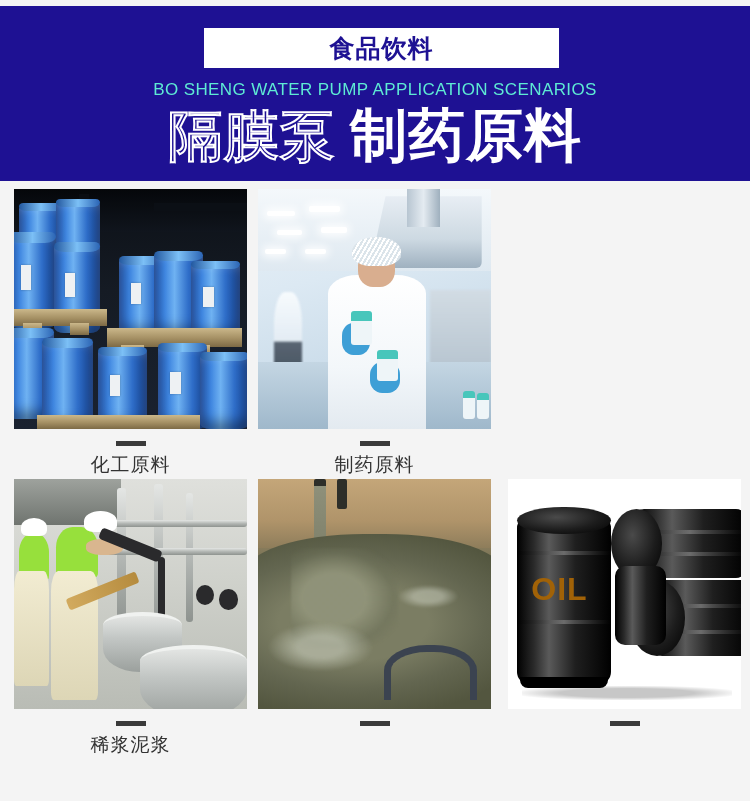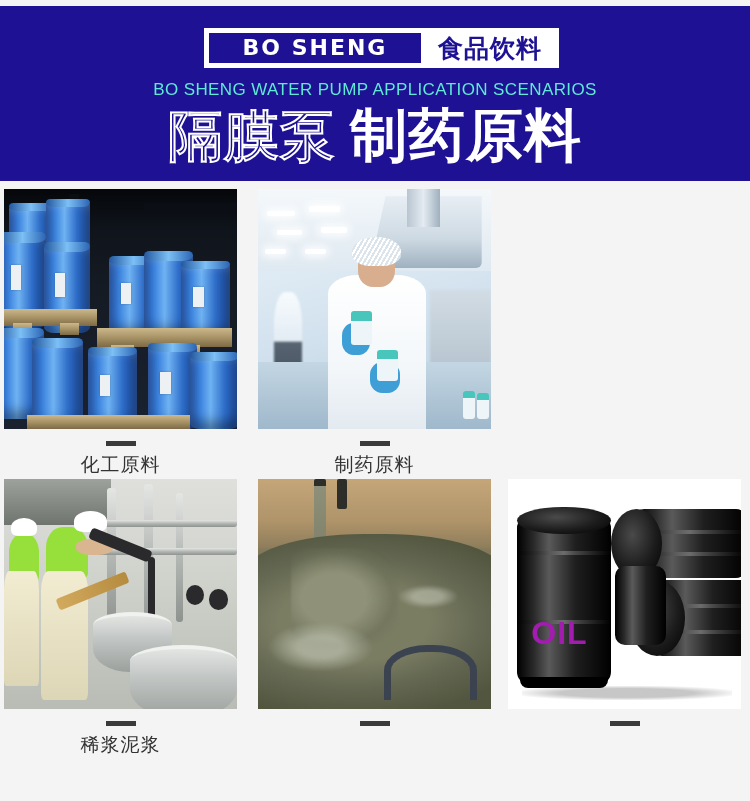--- a/index.html
+++ b/index.html
@@ -349,9 +349,6 @@
   <div class="banner">
 
     <div class="logo-box">
-      <div class="logo-en-wrap">
-        <span class="logo-en">BO SHENG</span>
-      </div>
       <span class="logo-cn">食品饮料</span>
     </div>
 

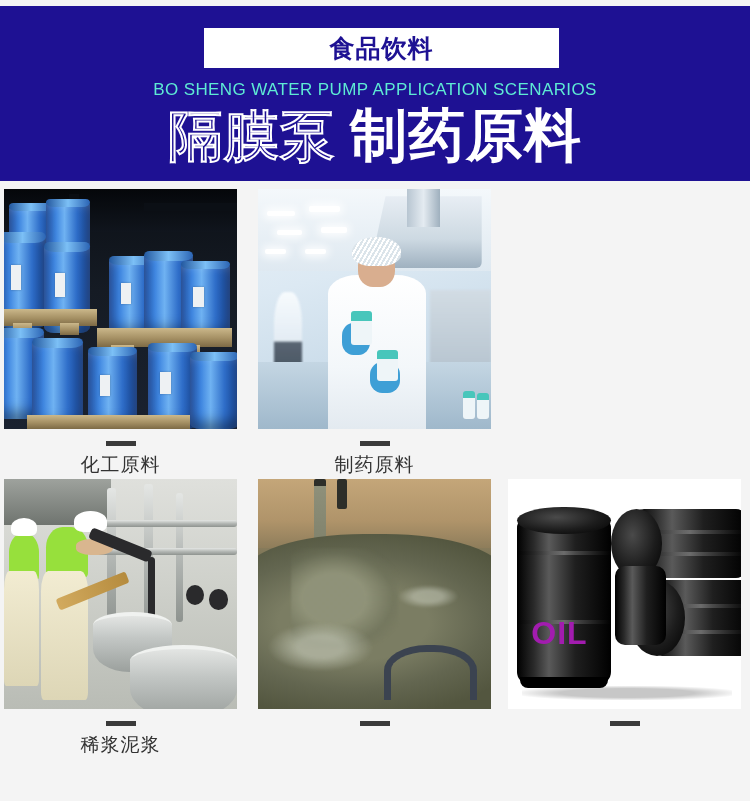--- a/index.html
+++ b/index.html
@@ -135,7 +135,7 @@
     position: absolute;
     width: 233px;
   }
-  .cell-0 { left: 4px; }
+  .cell-0 { left: 14px; }
   .cell-1 { left: 258px; }
   .cell-2 { left: 508px; }
 

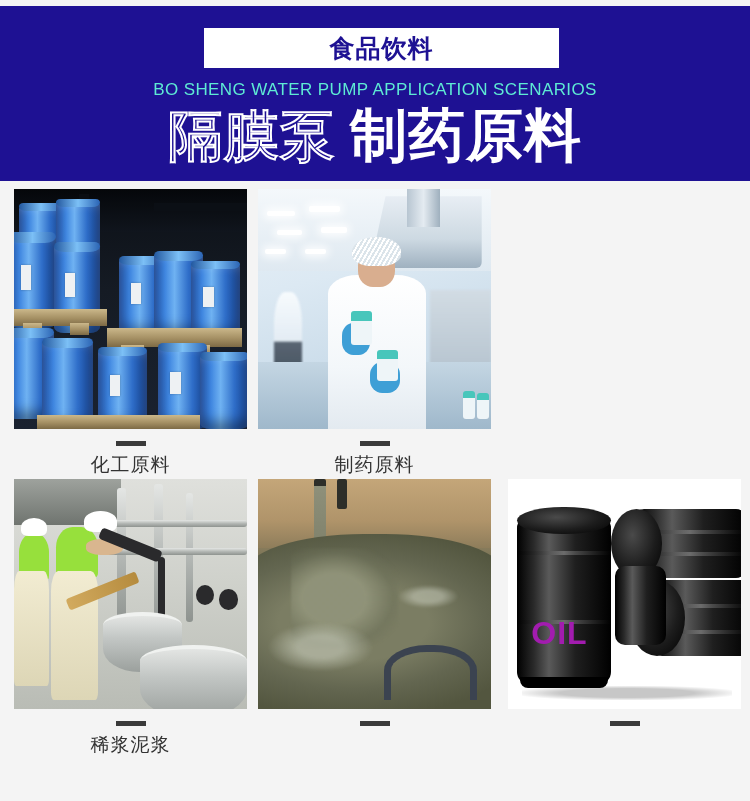--- a/index.html
+++ b/index.html
@@ -336,9 +336,9 @@
     background: linear-gradient(90deg,rgba(0,0,0,.9),rgba(150,150,150,.55),rgba(0,0,0,.9));
   }
   .oil-text {
-    position:absolute; color:#a21caf; font-weight:bold;
+    position:absolute; color:#a16207; font-weight:bold;
     font-family:"Liberation Sans", sans-serif;
-    letter-spacing:1px; line-height:1;margin-top:44px;
+    letter-spacing:1px; line-height:1;
   }
 </style>
 </head>

